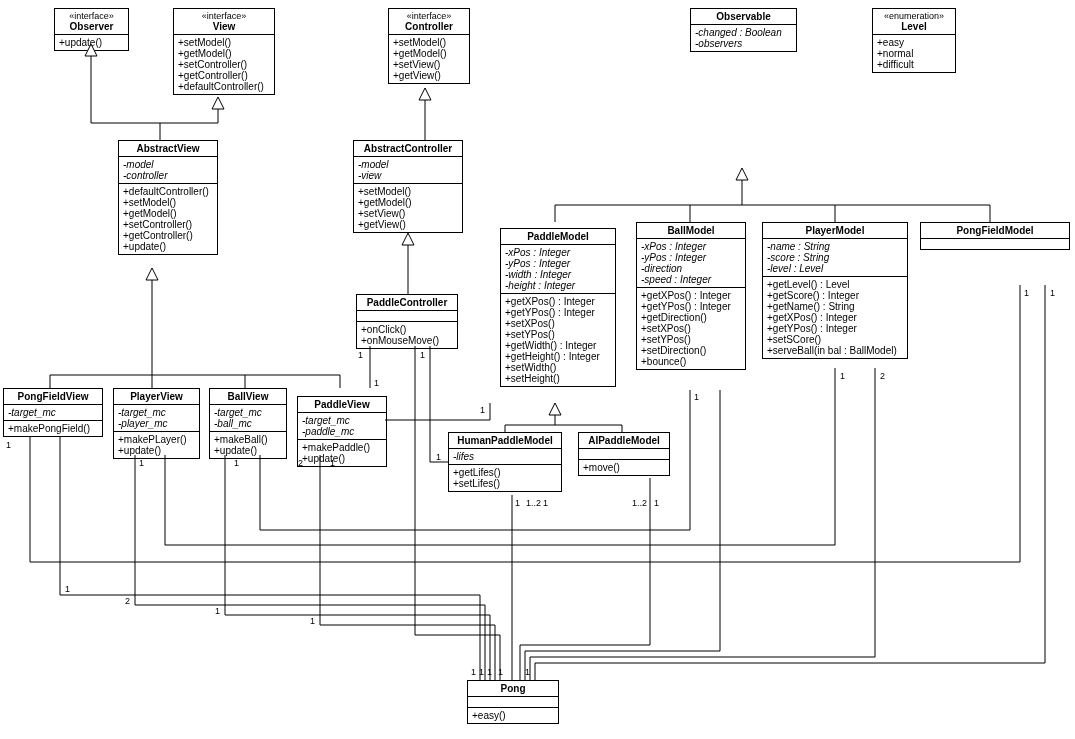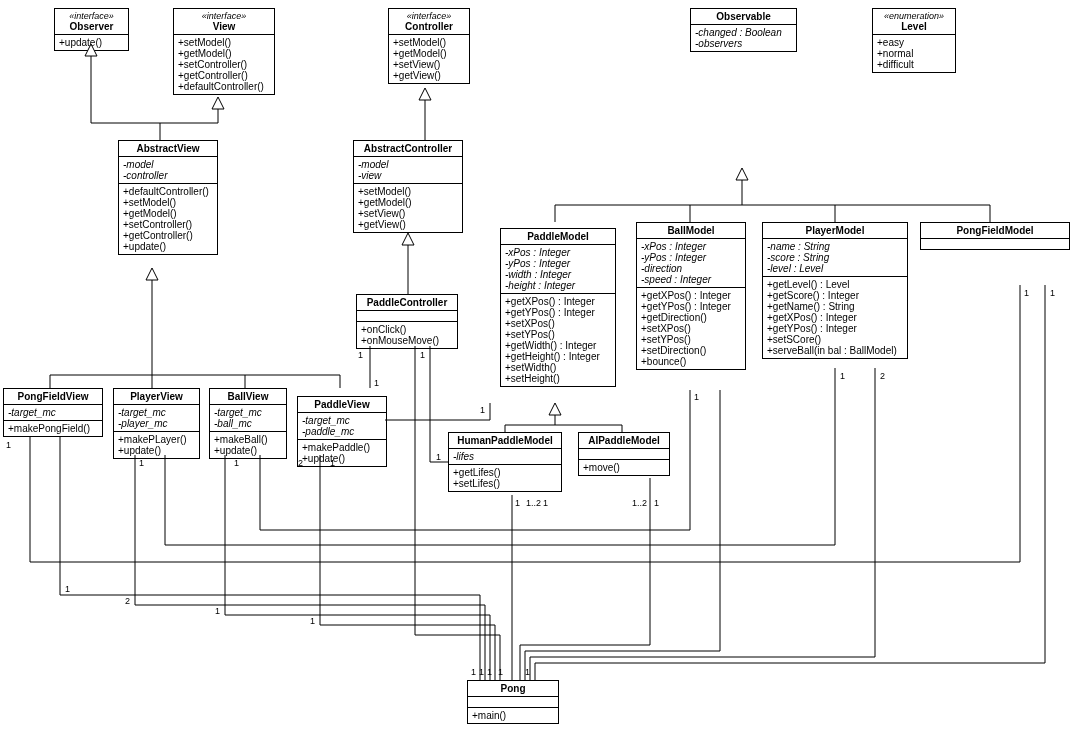--- a/index.html
+++ b/index.html
@@ -5,7 +5,7 @@
 body{margin:0;font-family:Arial,sans-serif;font-size:10px;background:#fff;position:relative;width:1075px;height:739px}
 .cls{position:absolute;border:1px solid #000;background:#fff}
 .cls .hdr{border-bottom:1px solid #000;text-align:center;padding:2px 4px}
-.cls .stereo{font-style:italic;font-size:9px}
+.cls .stereo{font-size:9px}
 .cls .name{font-weight:bold}
 .cls .sec{border-bottom:1px solid #000;padding:2px 4px}
 .cls .sec:last-child{border-bottom:none}

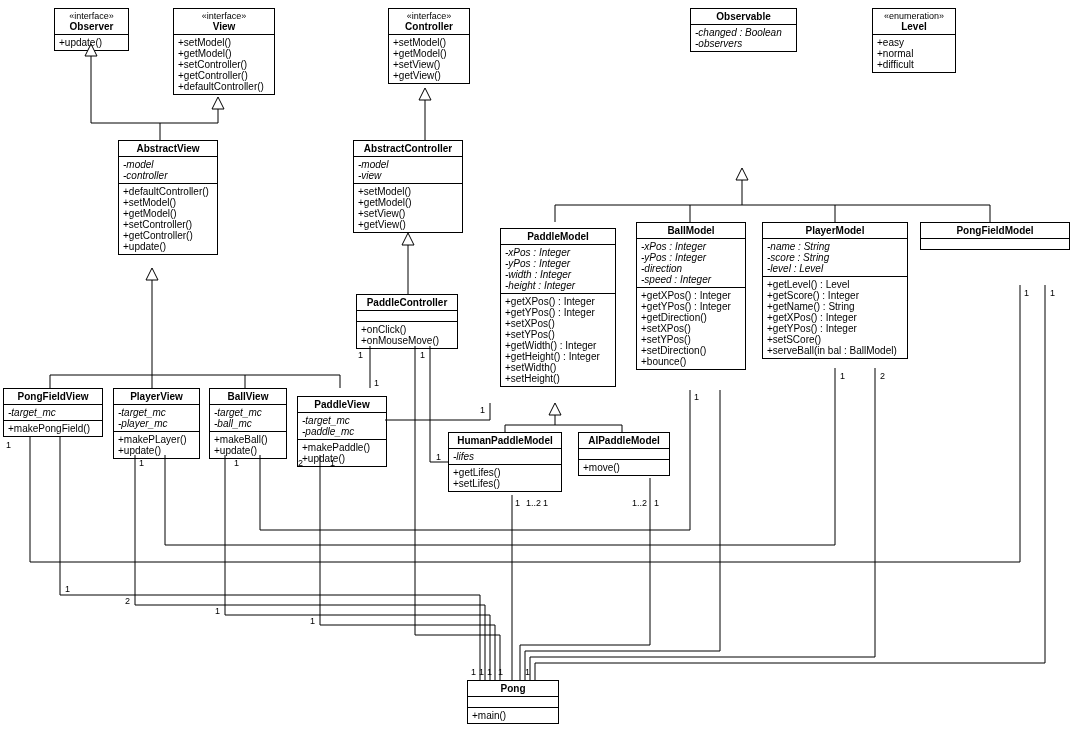--- a/index.html
+++ b/index.html
@@ -277,7 +277,7 @@
     </div>
  <div class="sec empty"></div>
  <div class="sec ops">
-      <div>+main()</div>
+      <div>+easy()</div>
     </div>
 </div>
 

